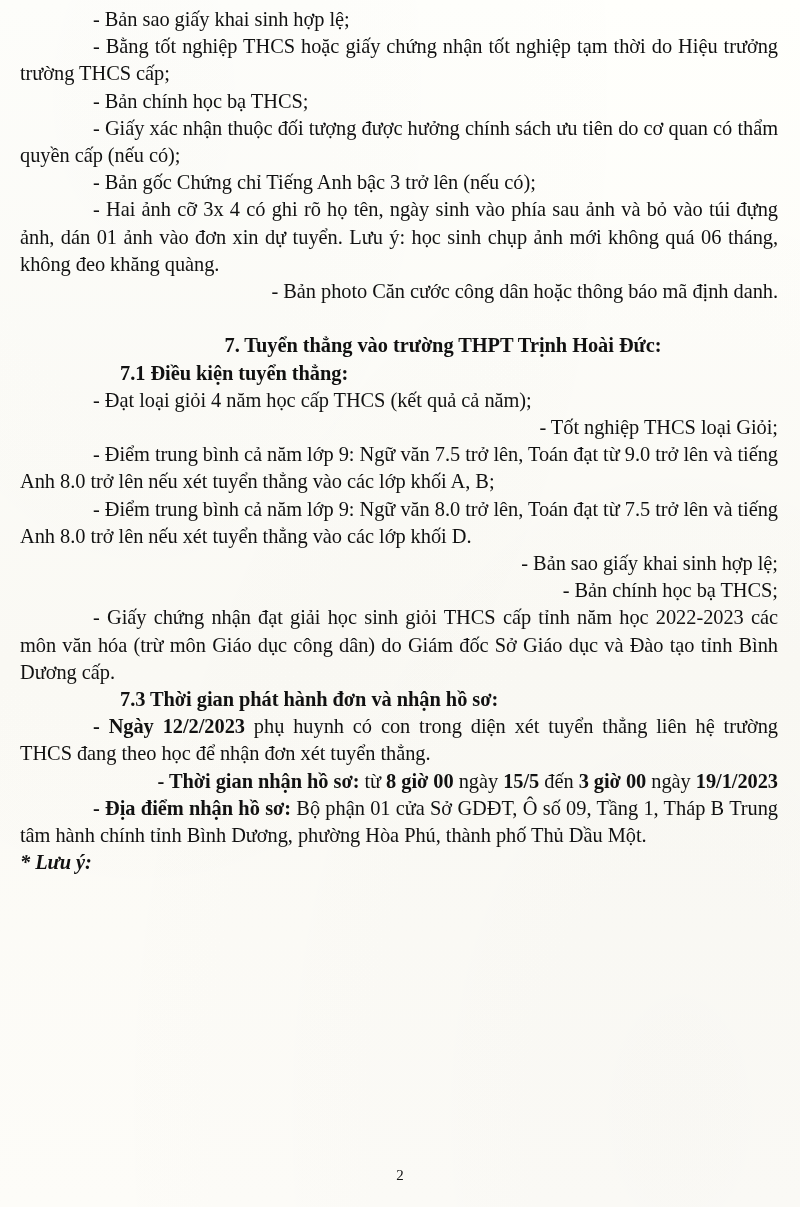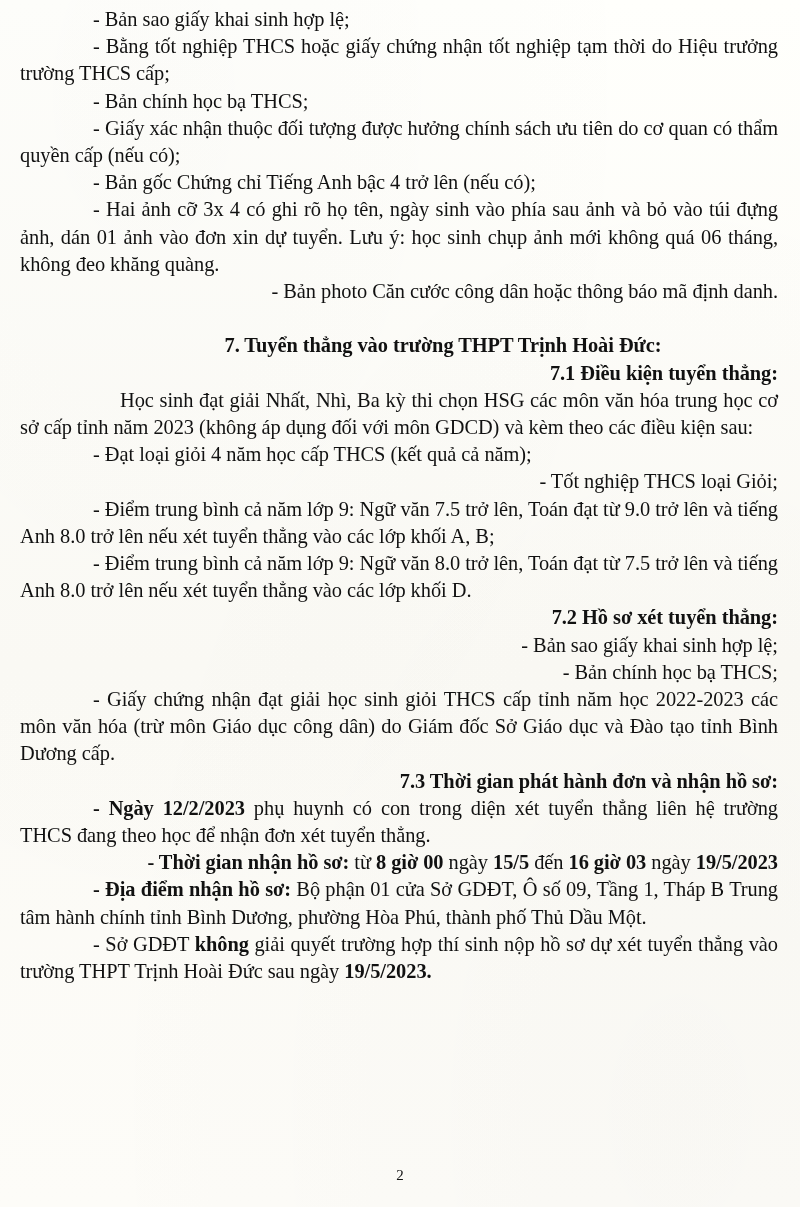--- a/index.html
+++ b/index.html
@@ -100,7 +100,7 @@
 
     <p class="dash-item">- Giấy xác nhận thuộc đối tượng được hưởng chính sách ưu tiên do cơ quan có thẩm quyền cấp (nếu có);</p>
 
-    <p class="dash-item">- Bản gốc Chứng chỉ Tiếng Anh bậc 4 trở lên (nếu có);</p>
+    <p class="dash-item">- Bản gốc Chứng chỉ Tiếng Anh bậc 3 trở lên (nếu có);</p>
 
     <p class="dash-item"><span>- Hai ảnh cỡ 3x 4 có ghi rõ họ tên, ngày sinh vào phía sau ảnh và bỏ vào túi đựng ảnh, dán 01 ảnh vào đơn xin dự tuyển. </span><span class="i">Lưu ý:</span><span> học sinh chụp ảnh mới không quá 06 tháng, không đeo khăng quàng.</span></p>
 

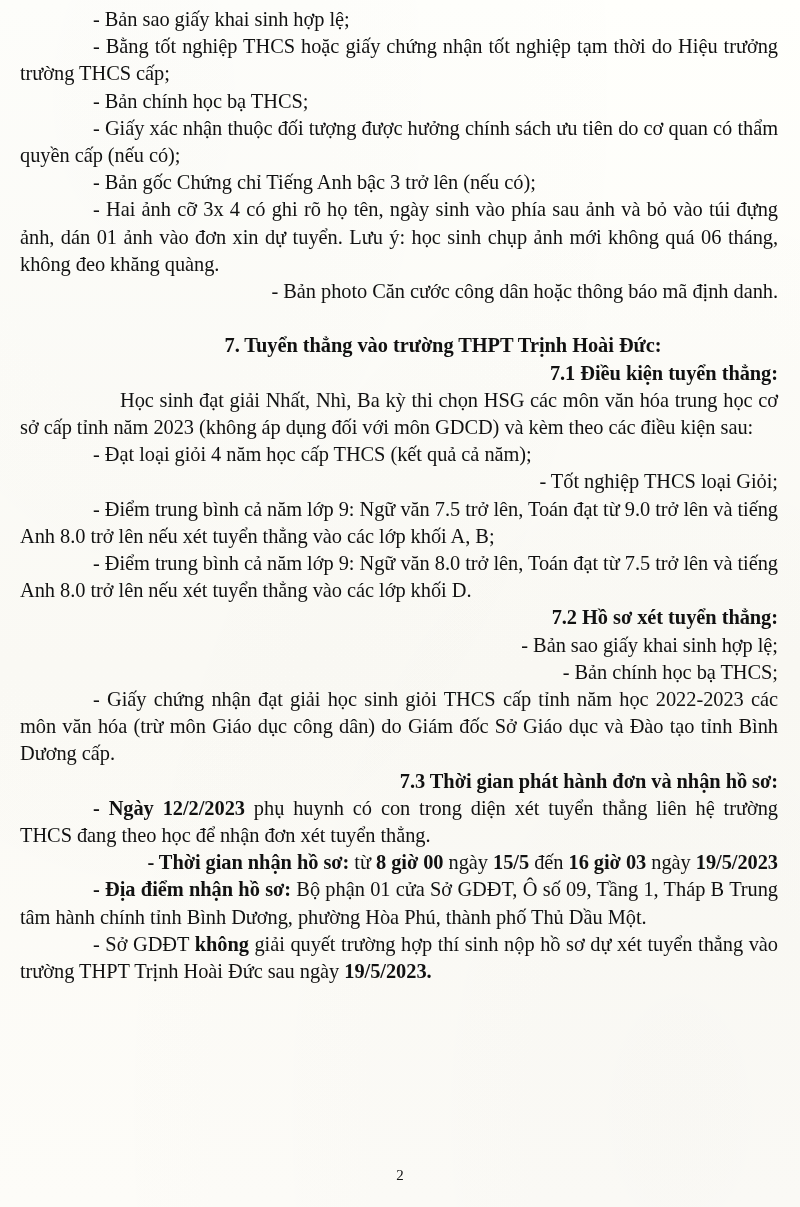--- a/index.html
+++ b/index.html
@@ -60,7 +60,7 @@
   p.heading-sub {
     font-weight: bold;
     text-indent: 100px;
-    text-align: right;
+    text-align: left;
   }
   p.flush {
     text-indent: 0;

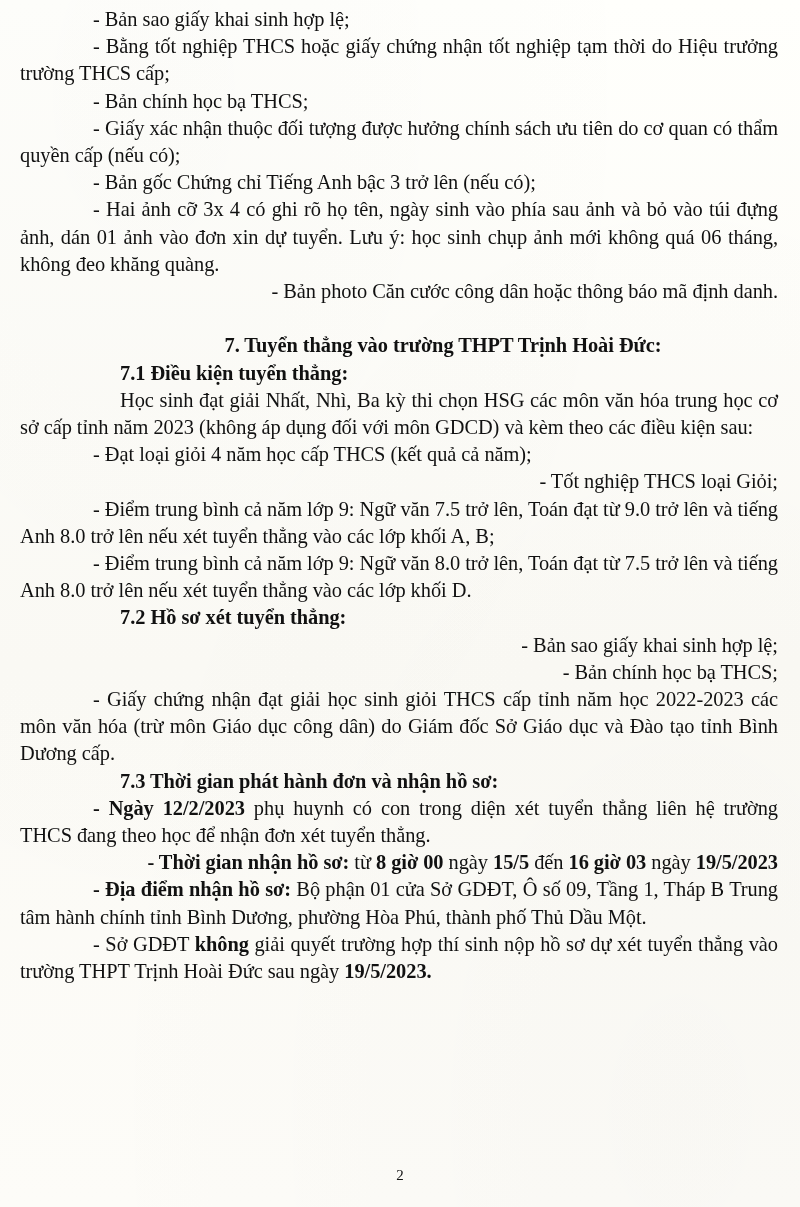--- a/index.html
+++ b/index.html
@@ -112,7 +112,6 @@
 
     <p class="heading-sub">7.1 Điều kiện tuyển thẳng:</p>
 
-    <p style="text-indent:100px;">Học sinh đạt giải Nhất, Nhì, Ba kỳ thi chọn HSG các môn văn hóa trung học cơ sở cấp tỉnh năm 2023 (không áp dụng đối với môn GDCD) và kèm theo các điều kiện sau:</p>
 
     <p class="dash-item">- Đạt loại giỏi 4 năm học cấp THCS (kết quả cả năm);</p>
 

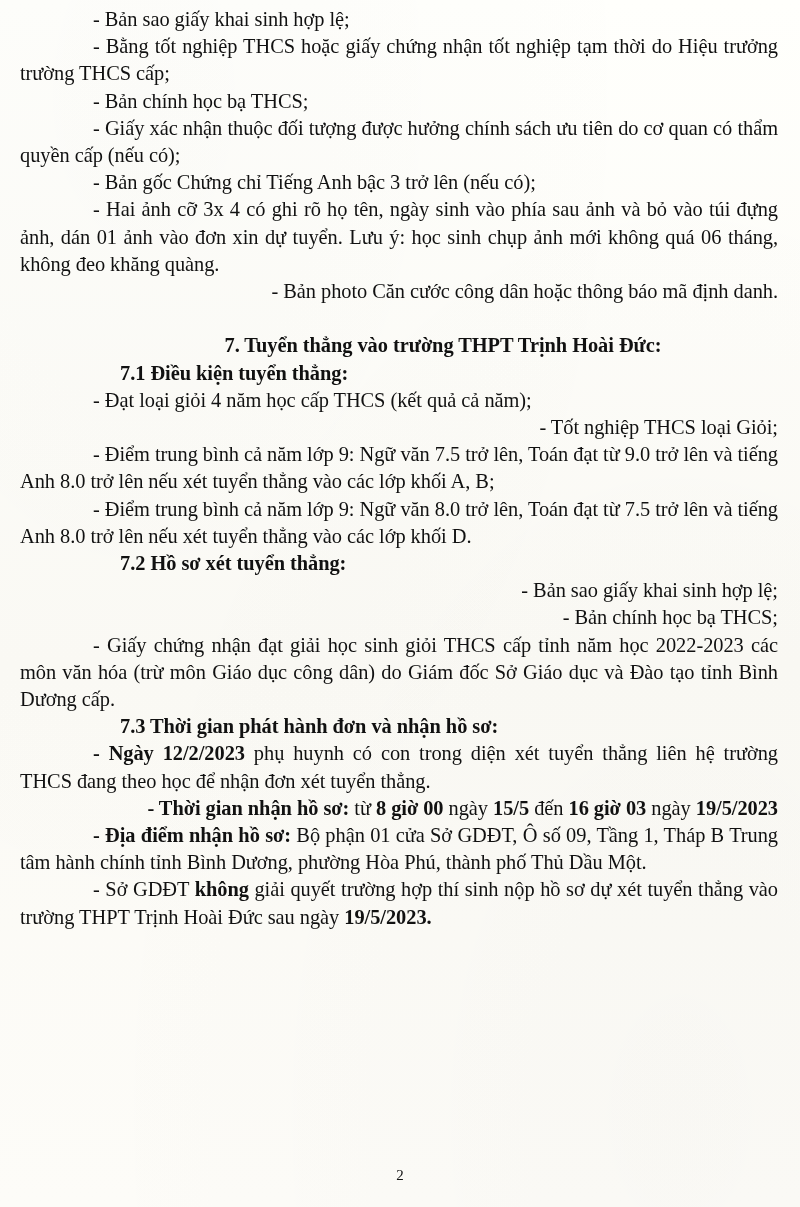--- a/index.html
+++ b/index.html
@@ -121,7 +121,6 @@
 
     <p class="dash-item">- Điểm trung bình cả năm lớp 9: Ngữ văn 8.0 trở lên, Toán đạt từ 7.5 trở lên và tiếng Anh 8.0 trở lên nếu xét tuyển thẳng vào các lớp khối D.</p>
 
-    <p class="heading-sub">7.2 Hồ sơ xét tuyển thẳng:</p>
 
 
     <p class="dash-item no-justify">- Bản sao giấy khai sinh hợp lệ;</p>

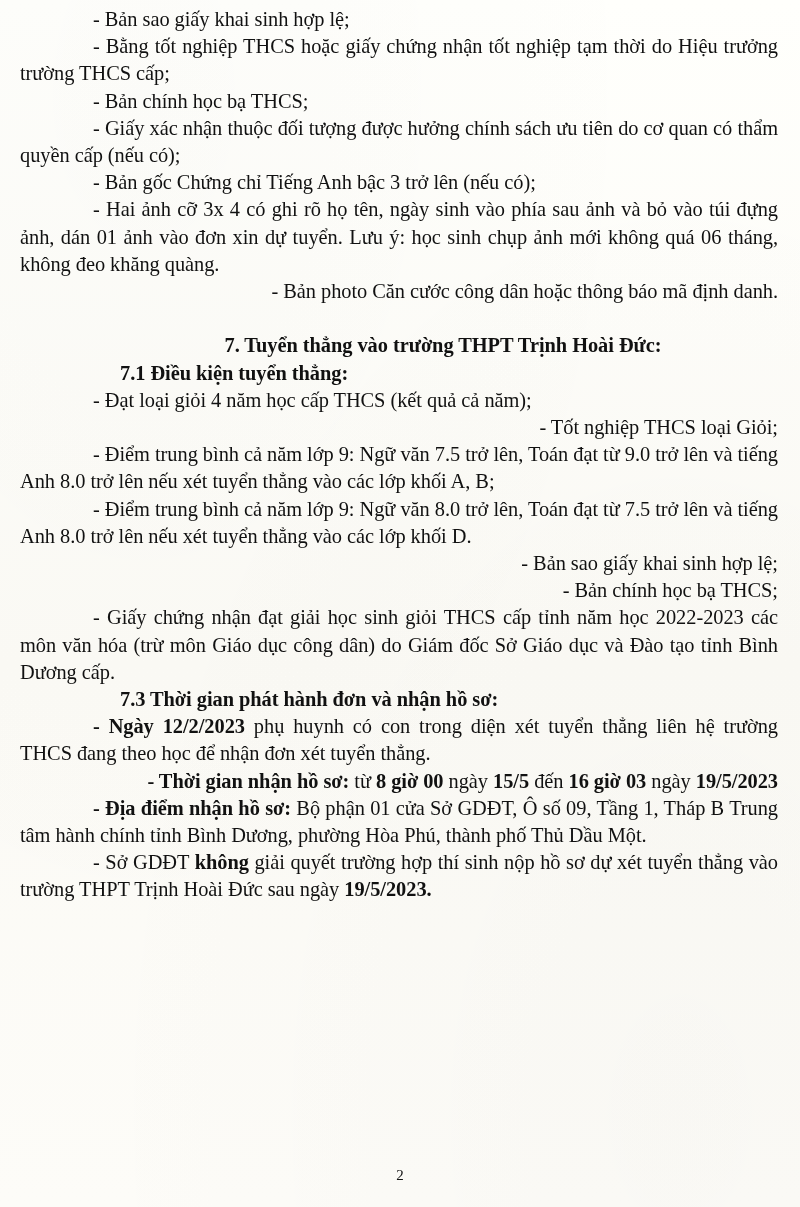--- a/index.html
+++ b/index.html
@@ -134,7 +134,7 @@
 
     <p class="dash-item"><span class="b">- Ngày 12/2/2023</span><span> phụ huynh có con trong diện xét tuyển thẳng liên hệ trường THCS đang theo học để nhận đơn xét tuyển thẳng.</span></p>
 
-    <p class="dash-item no-justify"><span class="b">- Thời gian nhận hồ sơ:</span><span> từ </span><span class="b">8 giờ 00</span><span> ngày </span><span class="b">15/5</span><span> đến </span><span class="b">16 giờ 03</span><span> ngày </span><span class="b">19/5/2023</span></p>
+    <p class="dash-item no-justify"><span class="b">- Thời gian nhận hồ sơ:</span><span> từ </span><span class="b">8 giờ 00</span><span> ngày </span><span class="b">15/5</span><span> đến </span><span class="b">3 giờ 00</span><span> ngày </span><span class="b">19/5/2023</span></p>
 
     <p class="dash-item"><span class="b">- Địa điểm nhận hồ sơ:</span><span> Bộ phận 01 cửa Sở GDĐT, Ô số 09, Tầng 1, Tháp B Trung tâm hành chính tỉnh Bình Dương, phường Hòa Phú, thành phố Thủ Dầu Một.</span></p>
 

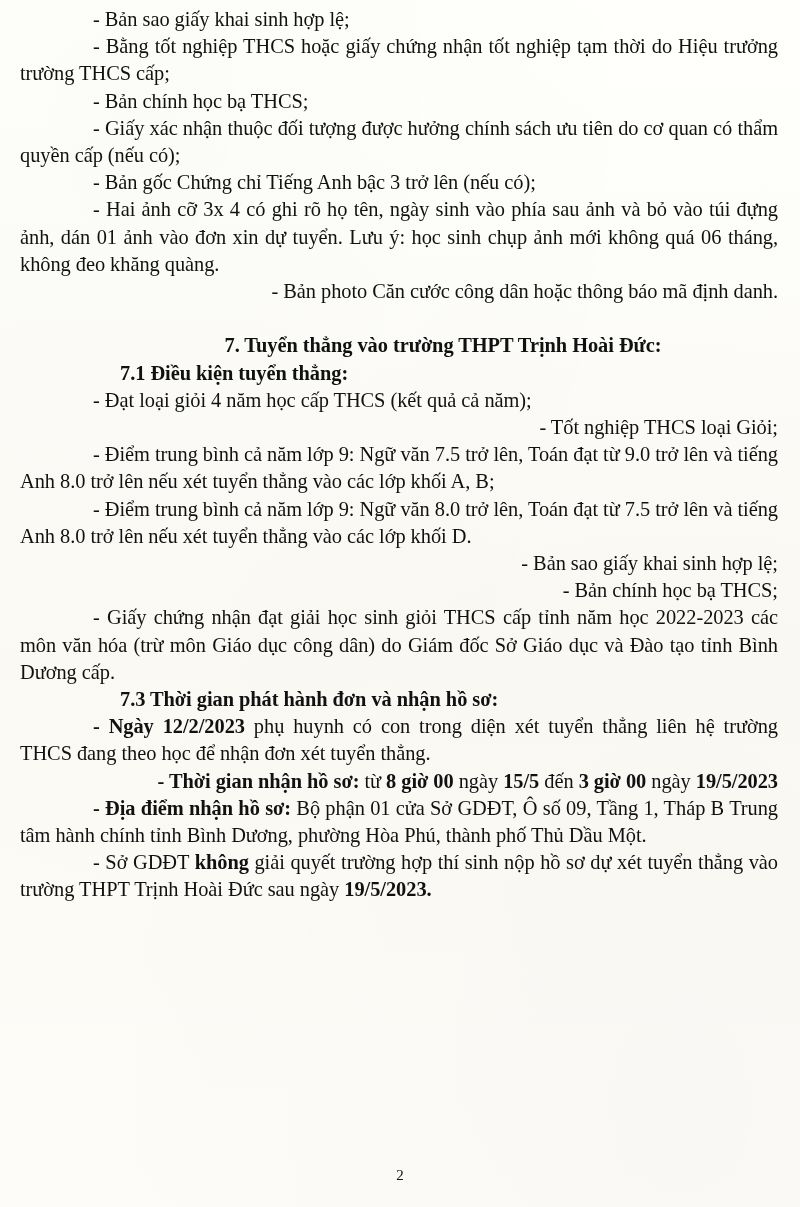--- a/index.html
+++ b/index.html
@@ -134,7 +134,7 @@
 
     <p class="dash-item"><span class="b">- Ngày 12/2/2023</span><span> phụ huynh có con trong diện xét tuyển thẳng liên hệ trường THCS đang theo học để nhận đơn xét tuyển thẳng.</span></p>
 
-    <p class="dash-item no-justify"><span class="b">- Thời gian nhận hồ sơ:</span><span> từ </span><span class="b">8 giờ 00</span><span> ngày </span><span class="b">15/5</span><span> đến </span><span class="b">3 giờ 00</span><span> ngày </span><span class="b">19/5/2023</span></p>
+    <p class="dash-item no-justify"><span class="b">- Thời gian nhận hồ sơ:</span><span> từ </span><span class="b">8 giờ 00</span><span> ngày </span><span class="b">15/5</span><span> đến </span><span class="b">3 giờ 00</span><span> ngày </span><span class="b">19/1/2023</span></p>
 
     <p class="dash-item"><span class="b">- Địa điểm nhận hồ sơ:</span><span> Bộ phận 01 cửa Sở GDĐT, Ô số 09, Tầng 1, Tháp B Trung tâm hành chính tỉnh Bình Dương, phường Hòa Phú, thành phố Thủ Dầu Một.</span></p>
 

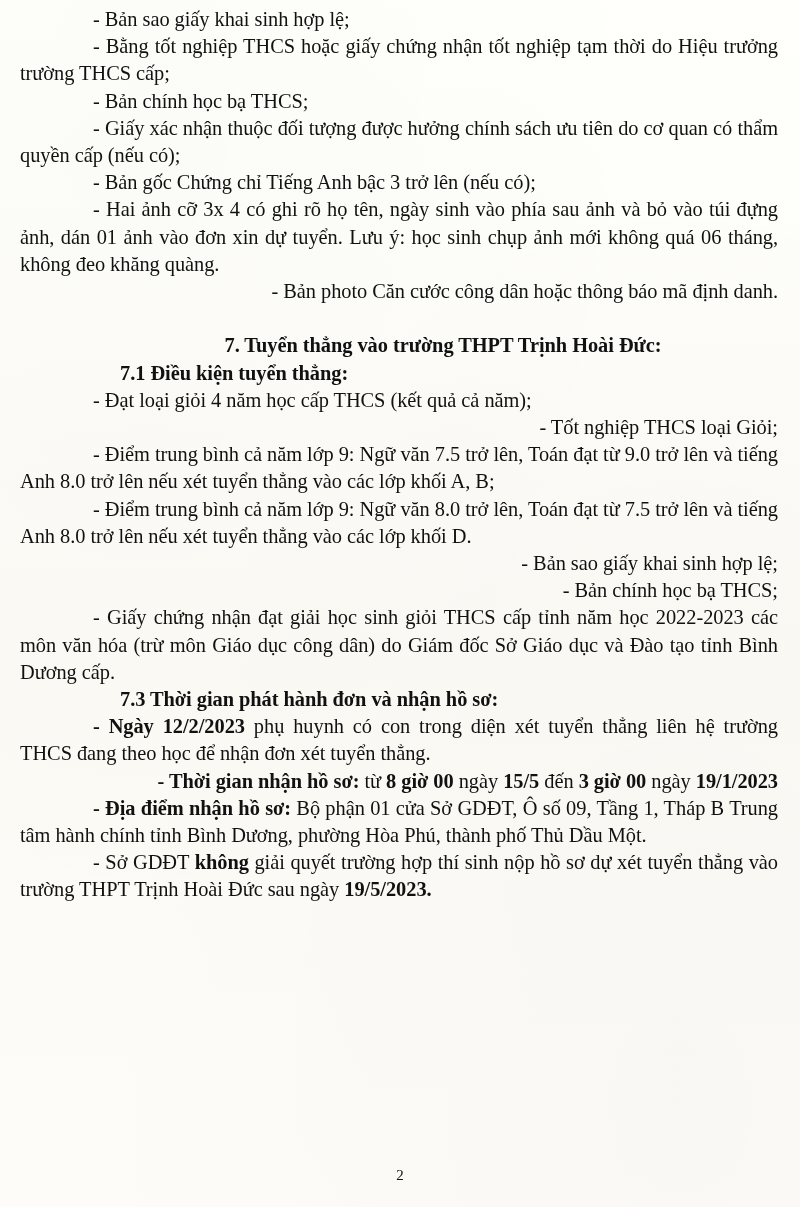--- a/index.html
+++ b/index.html
@@ -138,6 +138,7 @@
 
     <p class="dash-item"><span class="b">- Địa điểm nhận hồ sơ:</span><span> Bộ phận 01 cửa Sở GDĐT, Ô số 09, Tầng 1, Tháp B Trung tâm hành chính tỉnh Bình Dương, phường Hòa Phú, thành phố Thủ Dầu Một.</span></p>
 
+    <p class="flush bi">* Lưu ý:</p>
 
     <p class="dash-item"><span>- Sở GDĐT </span><span class="b">không</span><span> giải quyết trường hợp thí sinh nộp hồ sơ dự xét tuyển thẳng vào trường THPT Trịnh Hoài Đức sau ngày </span><span class="b">19/5/2023.</span></p>
 

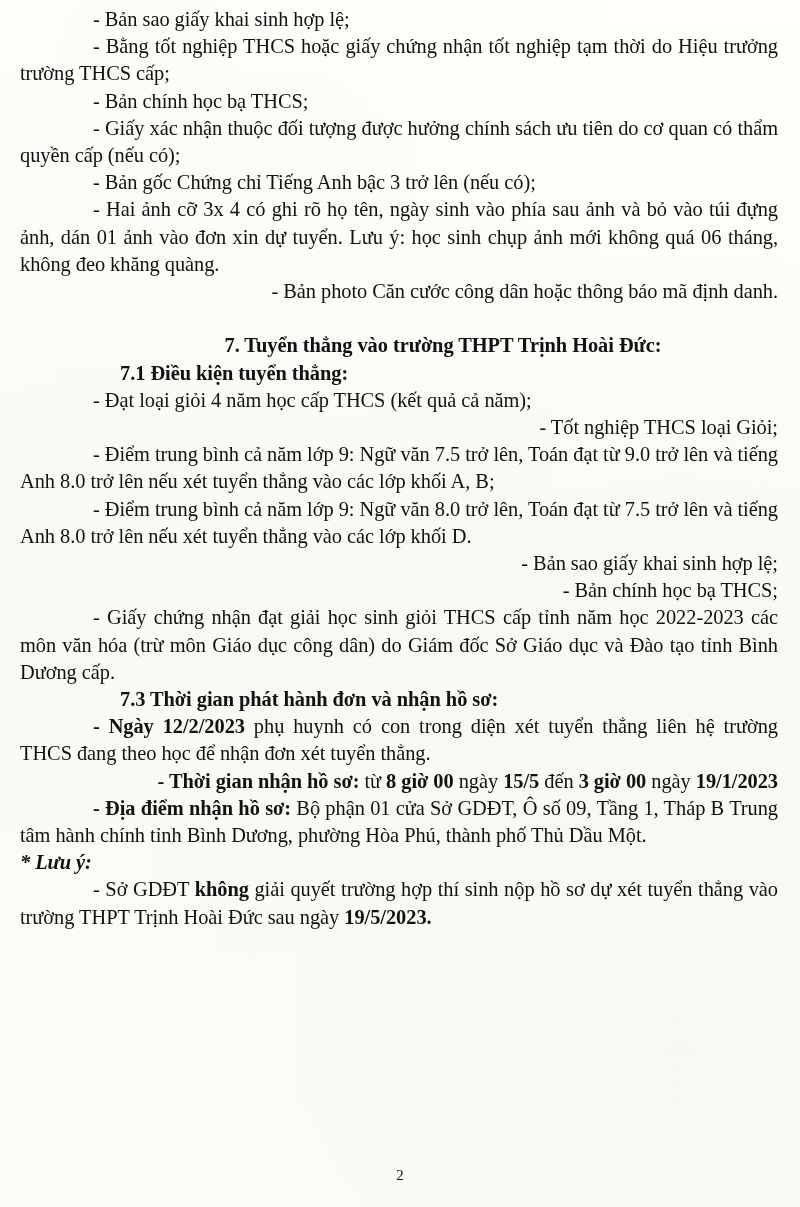--- a/index.html
+++ b/index.html
@@ -140,7 +140,6 @@
 
     <p class="flush bi">* Lưu ý:</p>
 
-    <p class="dash-item"><span>- Sở GDĐT </span><span class="b">không</span><span> giải quyết trường hợp thí sinh nộp hồ sơ dự xét tuyển thẳng vào trường THPT Trịnh Hoài Đức sau ngày </span><span class="b">19/5/2023.</span></p>
 
 
   </div>

